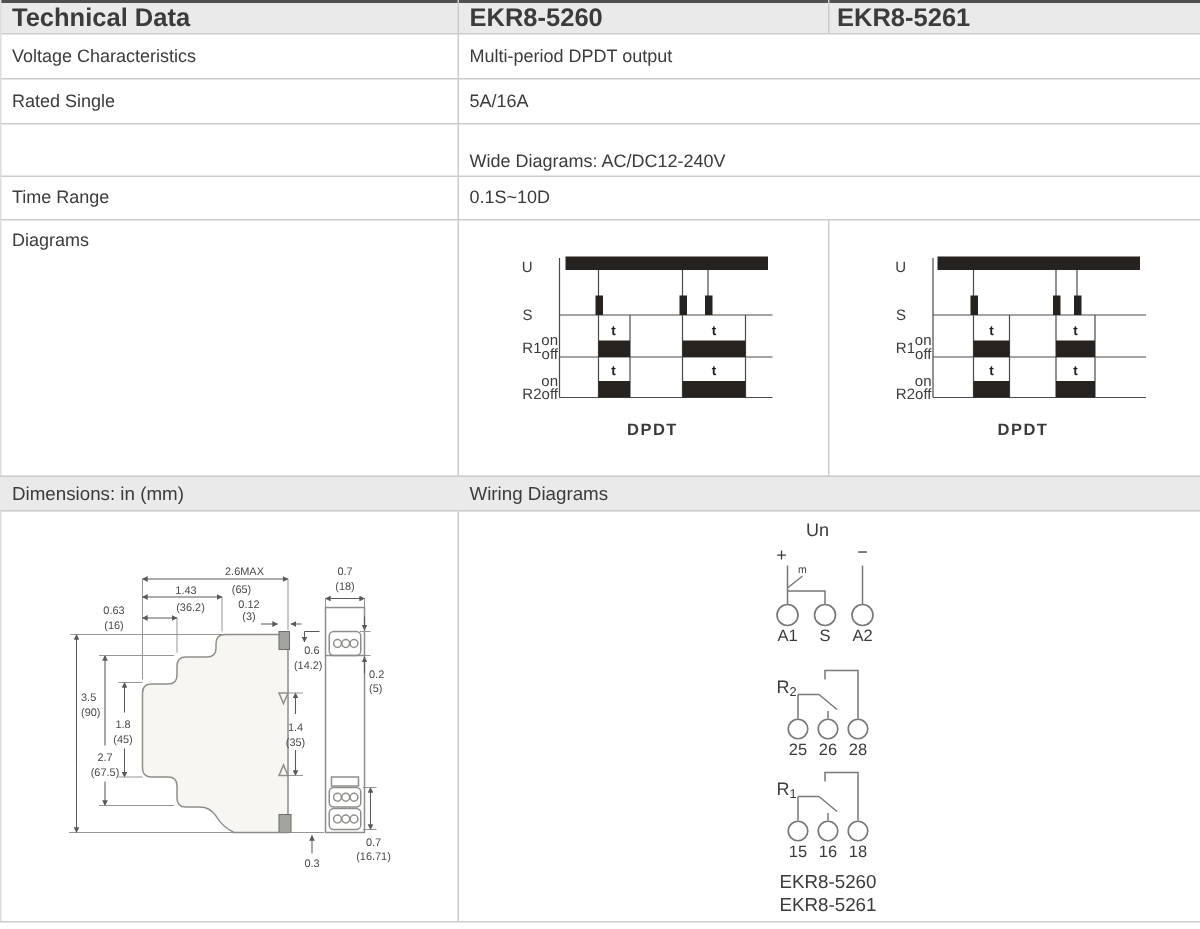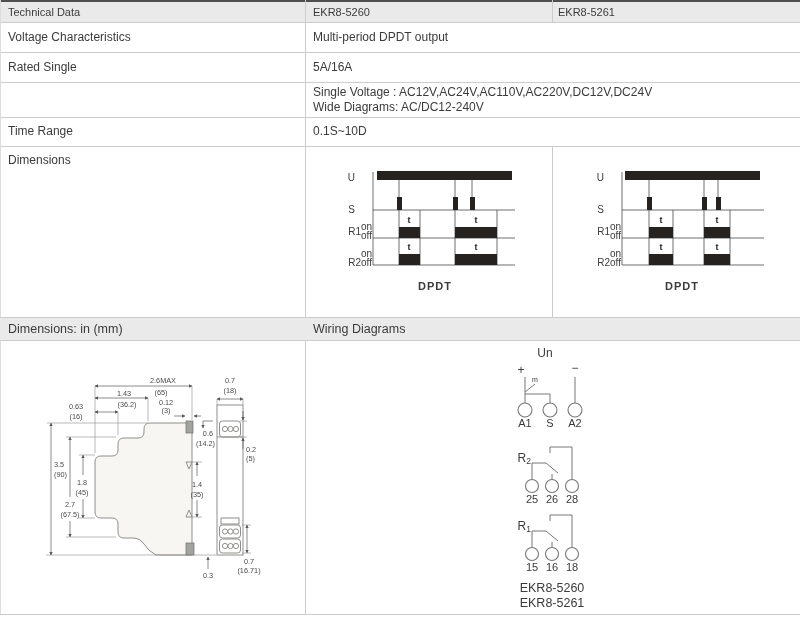--- a/index.html
+++ b/index.html
@@ -8,7 +8,7 @@
   .topbar{position:absolute;left:0;top:0;width:800px;height:2px;background:#4f4f4f}
   .hline{position:absolute;height:1px;background:#cccccc}
   .vline{position:absolute;width:1px;background:#cccccc}
-  .hdr{position:absolute;top:2px;height:20px;line-height:20px;font-size:11px;font-weight:normal;background:transparent}
+  .hdr{position:absolute;top:2px;height:20px;line-height:20px;font-size:17px;font-weight:bold;background:transparent}
   .hdrband{position:absolute;left:0;top:2px;width:800px;height:20px;background:#eaeaea}
   .band{position:absolute;left:0;top:317px;width:800px;height:24px;background:#eaeaea;border-top:1px solid #cccccc;border-bottom:1px solid #cccccc;box-sizing:border-box}
   .bandlbl{position:absolute;top:0;height:24px;line-height:24px;font-size:12.5px;font-weight:normal}

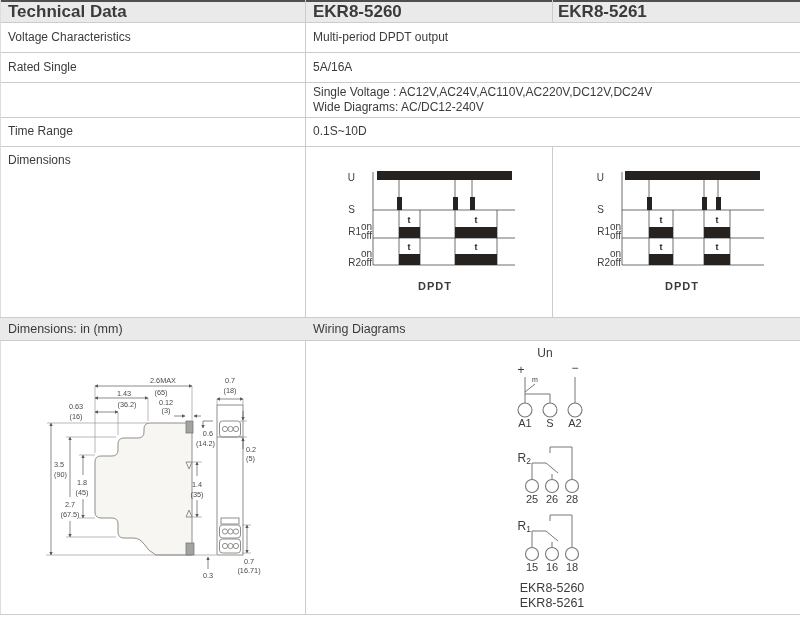--- a/index.html
+++ b/index.html
@@ -61,7 +61,6 @@
   <div class="lbl" style="left:8px;top:52px;height:30px;line-height:30px">Rated Single</div>
   <div class="val" style="left:313px;top:52px;height:30px;line-height:30px">5A/16A</div>
 
-  <div class="val" style="left:313px;top:85px;line-height:15px">Single Voltage : AC12V,AC24V,AC110V,AC220V,DC12V,DC24V</div>
   <div class="val" style="left:313px;top:100px;line-height:15px">Wide Diagrams: AC/DC12-240V</div>
 
   <div class="lbl" style="left:8px;top:117px;height:29px;line-height:29px">Time Range</div>

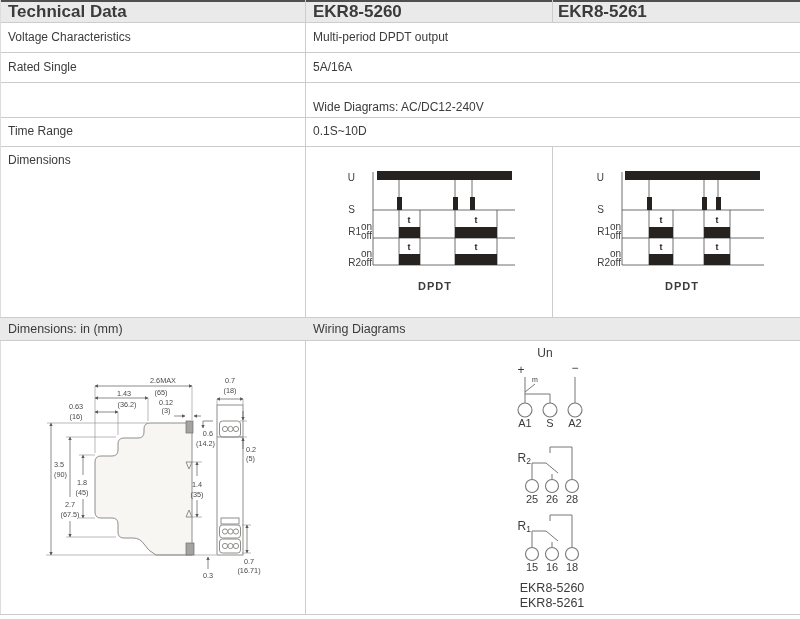--- a/index.html
+++ b/index.html
@@ -66,7 +66,7 @@
   <div class="lbl" style="left:8px;top:117px;height:29px;line-height:29px">Time Range</div>
   <div class="val" style="left:313px;top:117px;height:29px;line-height:29px">0.1S~10D</div>
 
-  <div class="lbl" style="left:8px;top:153px">Dimensions</div>
+  <div class="lbl" style="left:8px;top:153px">Diagrams</div>
 
   <svg class="fn" style="position:absolute;left:305px;top:146px" width="247" height="171" viewBox="0 0 247 171">
     <g>

